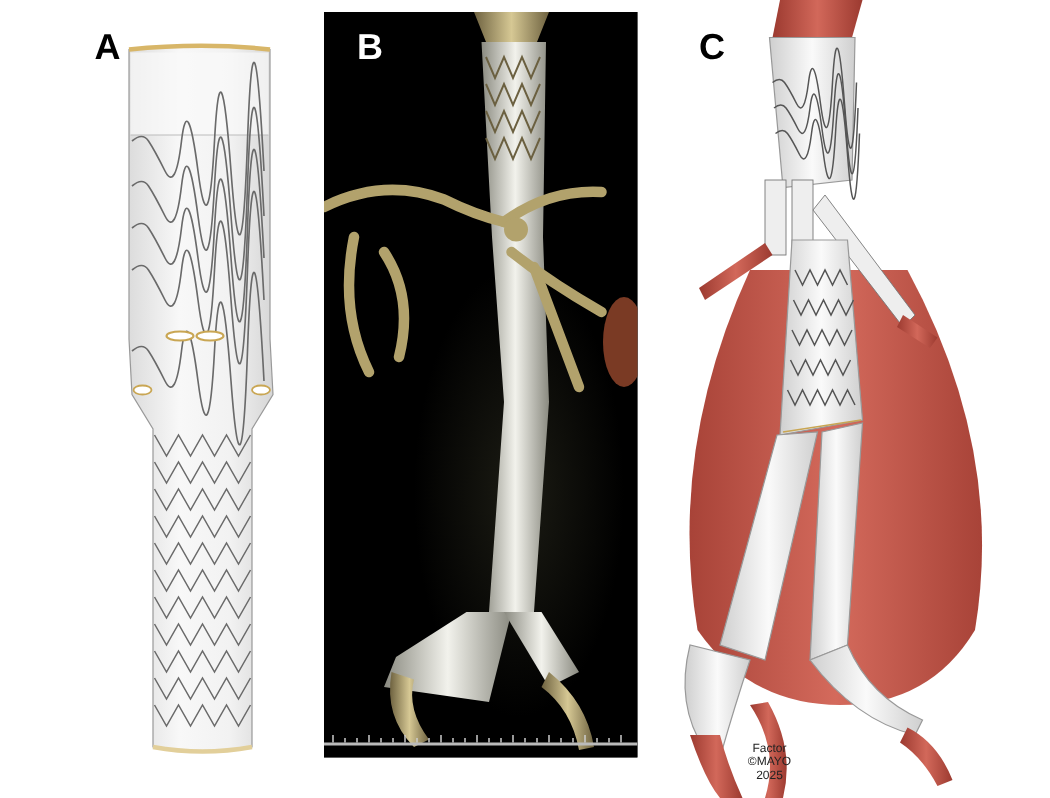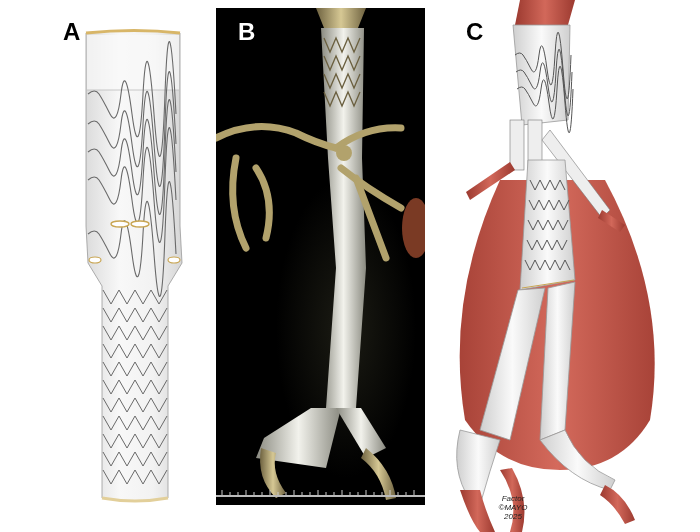--- a/index.html
+++ b/index.html
@@ -10,7 +10,7 @@
   #panel-b { left: 216px; top: 8px; width: 209px; height: 497px; background: #000; }
   #panel-c { left: 440px; top: 0; width: 260px; height: 532px; }
   svg { display: block; }
-  .credit { position: absolute; left: 498px; top: 494px; font-style: italic; font-size: 8px; line-height: 9px; text-align: center; color: #222; width: 30px; }
+  .credit { position: absolute; left: 498px; top: 494px; font-size: 8px; line-height: 9px; text-align: center; color: #222; width: 30px; }
   .credit span { display: block; }
   .b-label { color: #fff; left: 238px; top: 20px; }
 </style>

